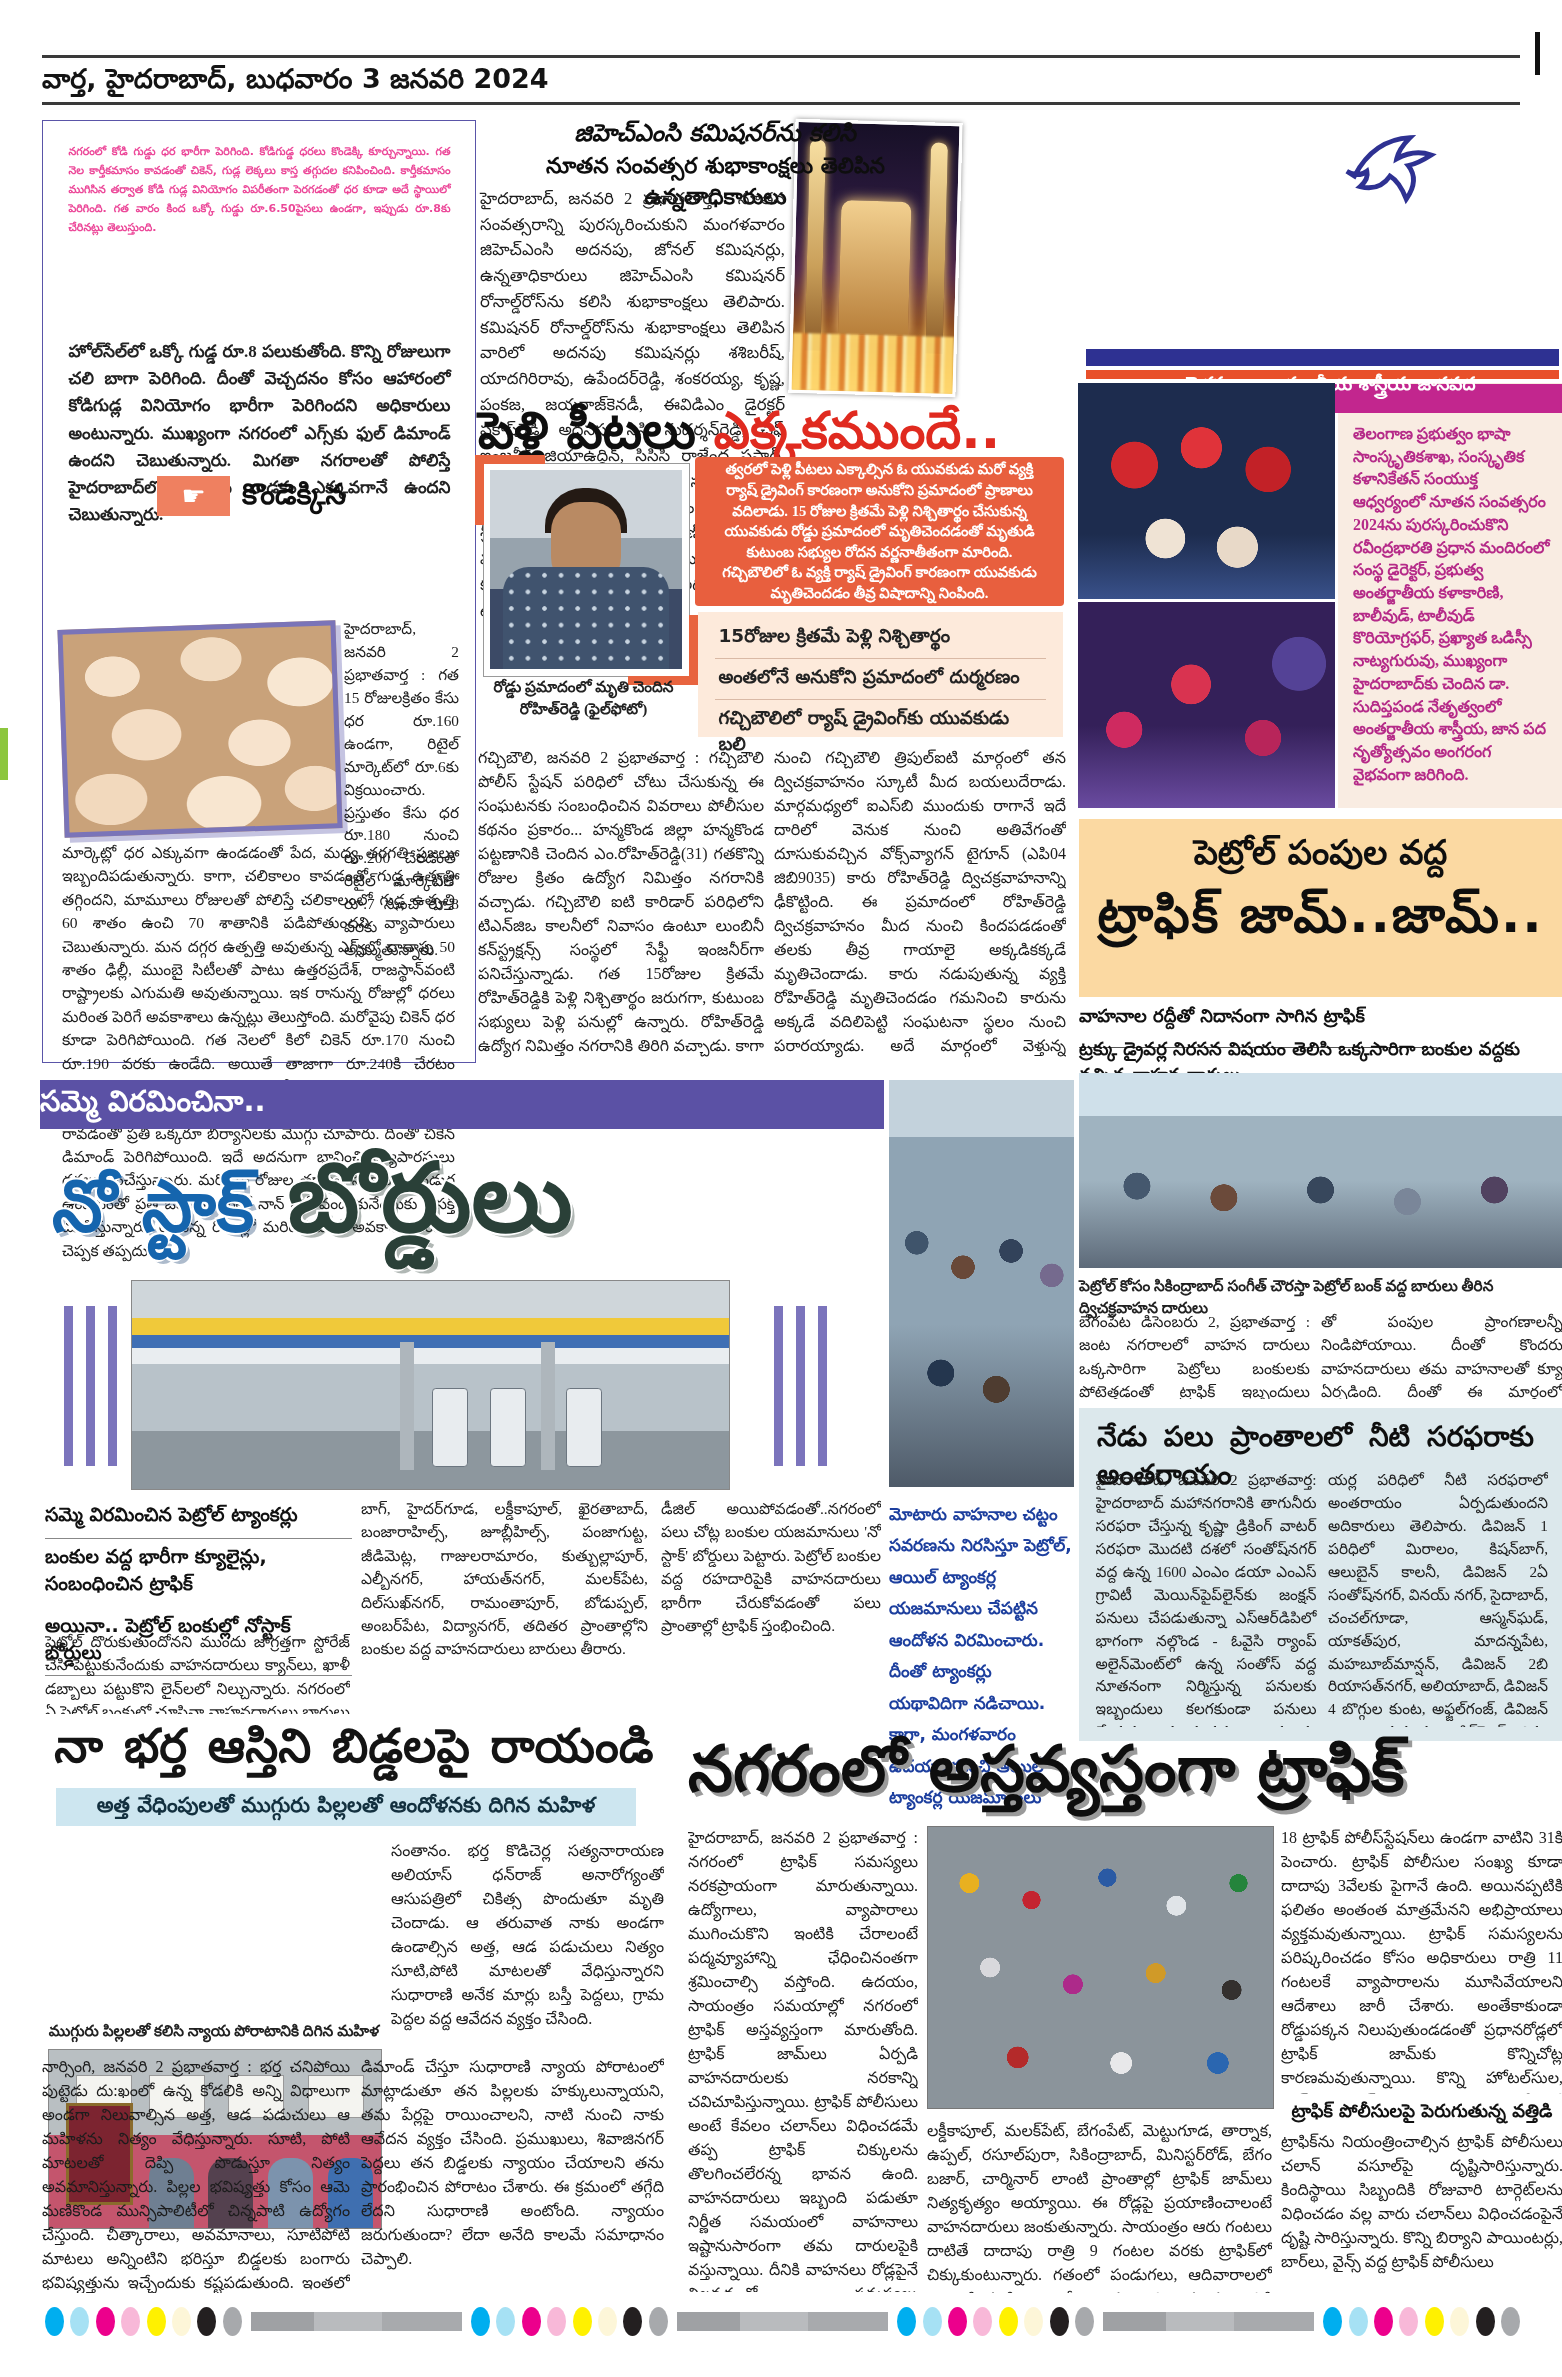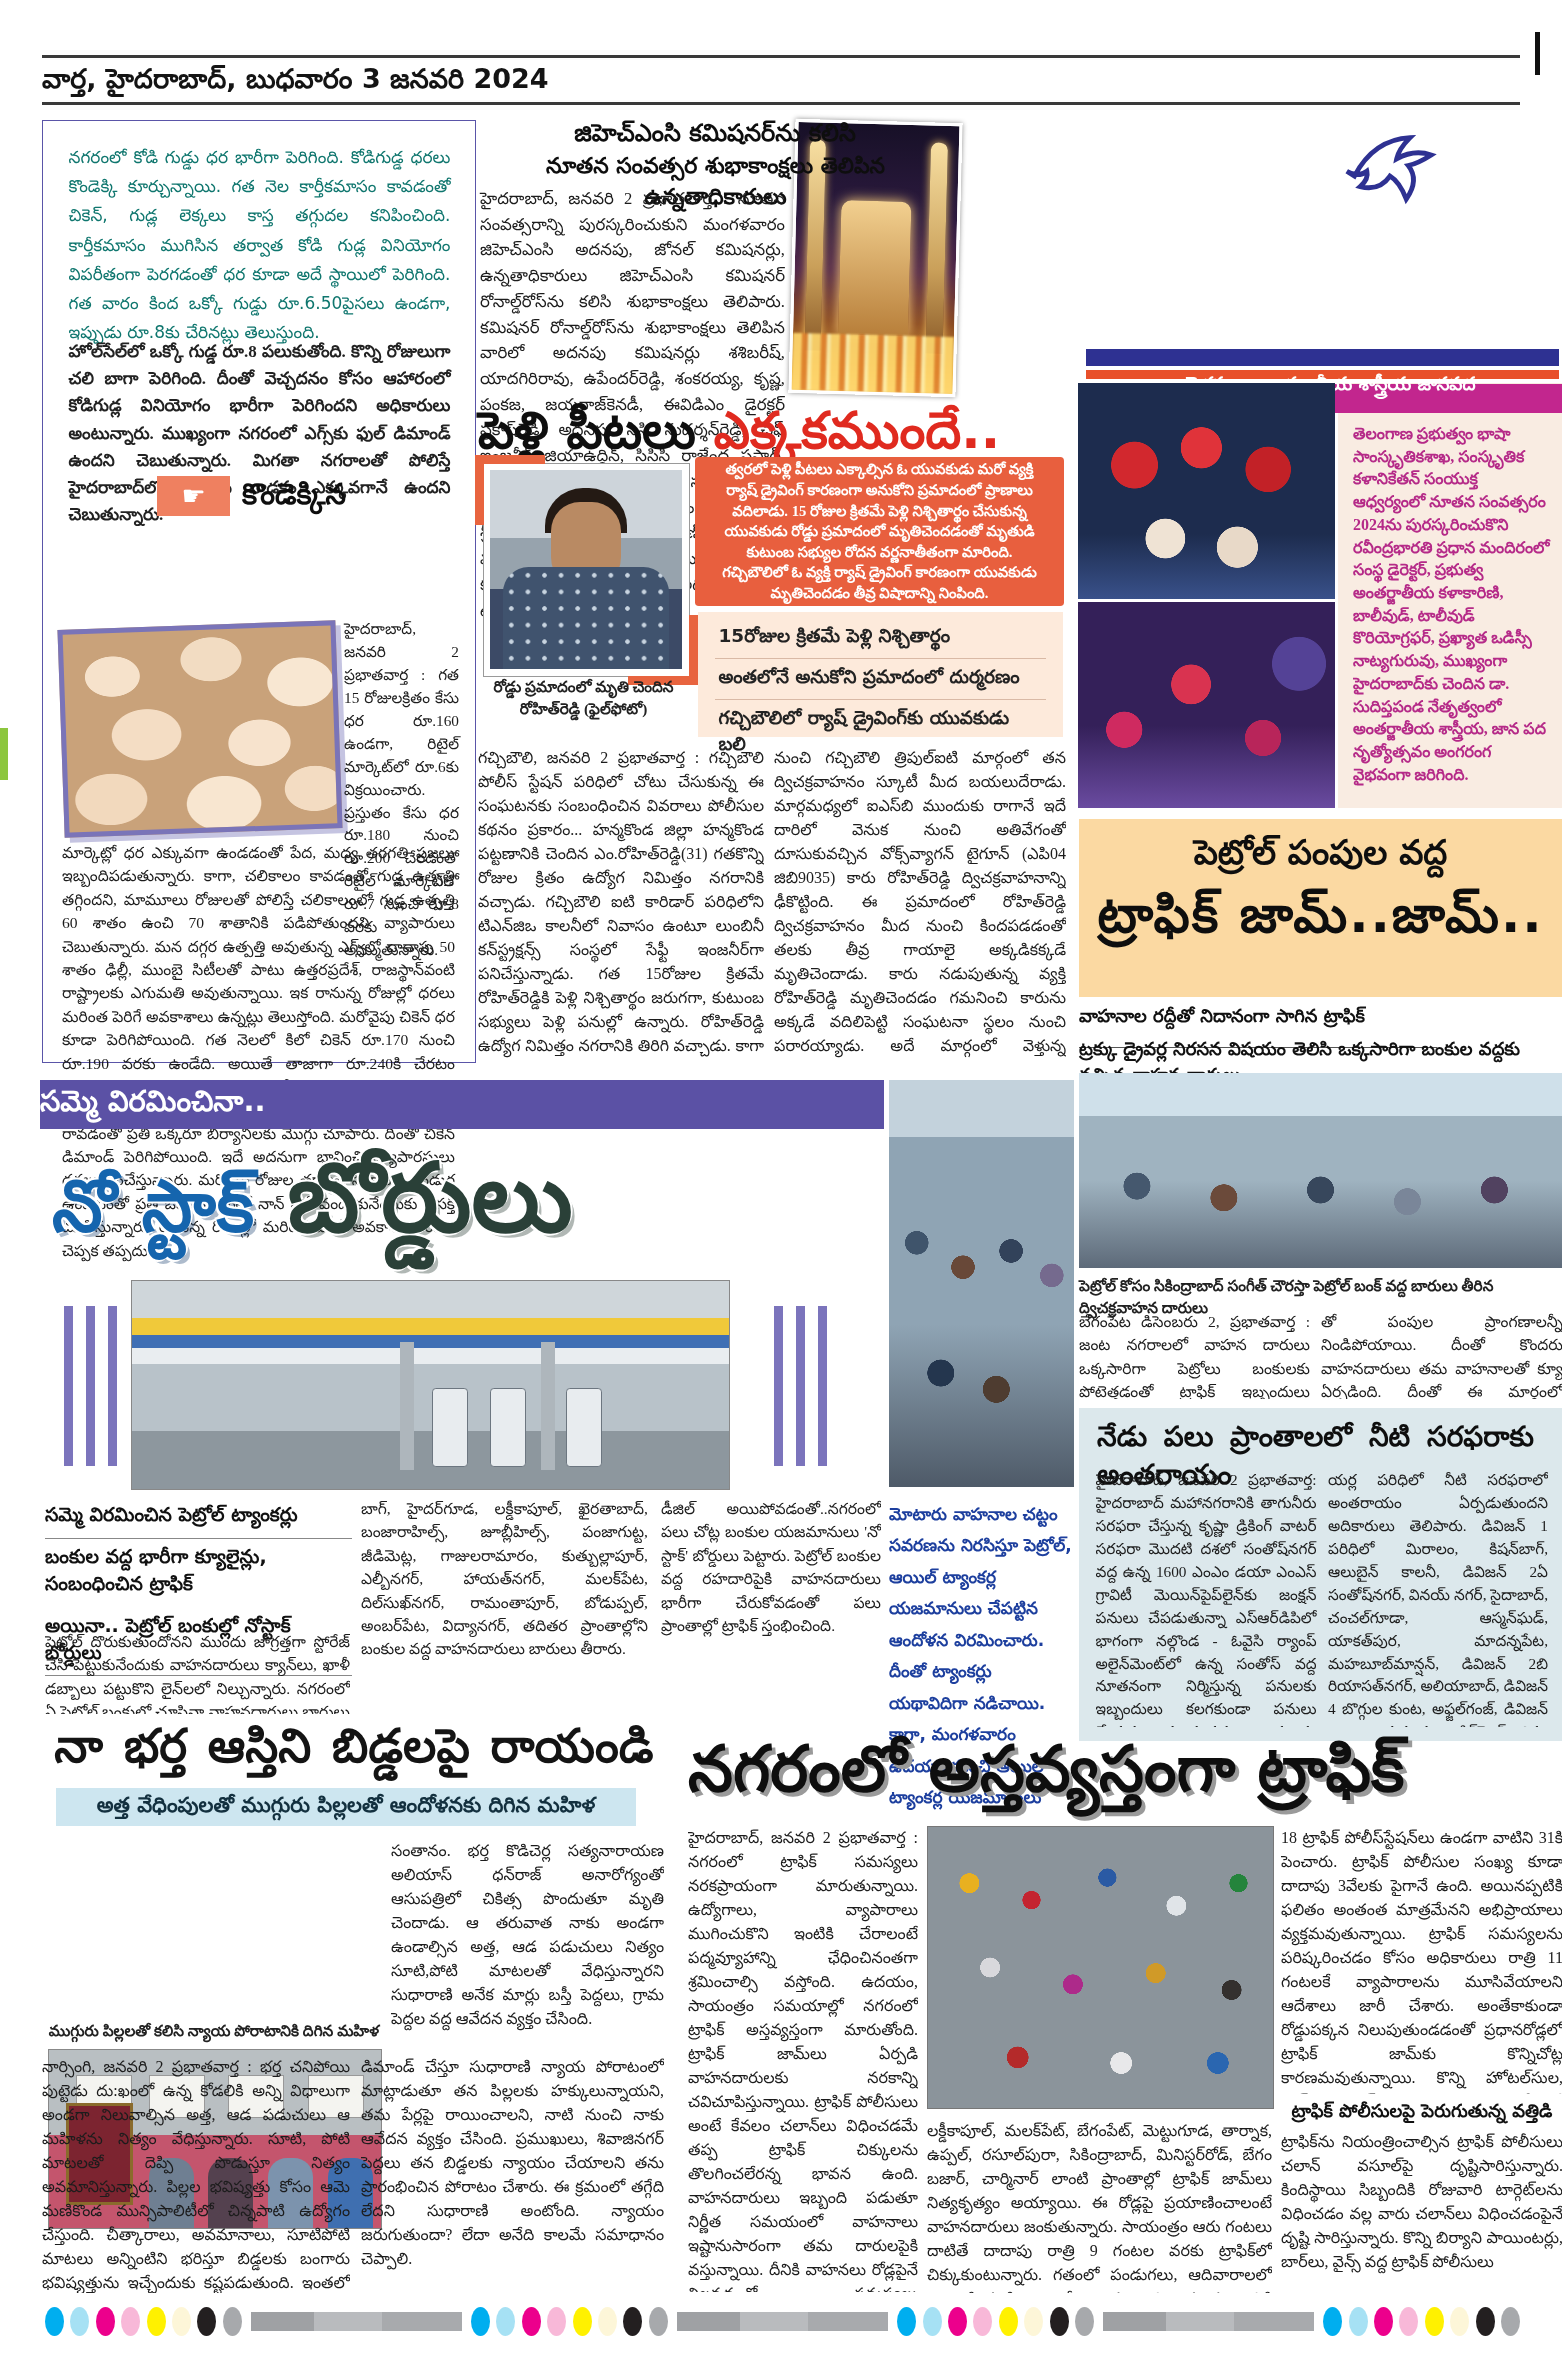--- a/index.html
+++ b/index.html
@@ -138,7 +138,7 @@
   <div class="abs body-txt jt" style="left:19px;top:720px;width:393px;font-size:15.6px;">మార్కెట్లో ధర ఎక్కువగా ఉండడంతో పేద, మధ్య తరగతి ప్రజలు ఇబ్బందిపడుతున్నారు. కాగా, చలికాలం కావడంతో గుడ్ల ఉత్పత్తి తగ్గిందని, మామూలు రోజులతో పోలిస్తే చలికాలంలో గుడ్ల ఉత్పత్తి 60 శాతం ఉంచి 70 శాతానికి పడిపోతుందని వ్యాపారులు చెబుతున్నారు. మన దగ్గర ఉత్పత్తి అవుతున్న ఎగ్స్‌లో దాదాపు 50 శాతం ఢిల్లీ, ముంబై సిటీలతో పాటు ఉత్తరప్రదేశ్, రాజస్థాన్‌వంటి రాష్ట్రాలకు ఎగుమతి అవుతున్నాయి. ఇక రానున్న రోజుల్లో ధరలు మరింత పెరిగే అవకాశాలు ఉన్నట్లు తెలుస్తోంది. మరోవైపు చికెన్ ధర కూడా పెరిగిపోయింది. గత నెలలో కిలో చికెన్ రూ.170 నుంచి రూ.190 వరకు ఉండేది. అయితే తాజాగా రూ.240కి చేరటం గమనార్థం. ఈ ధరలు మరింత పెరిగే అవకాశం ఉందంటున్నారు మార్కెట్ నిపుణులు. క్రిస్మస్ వేడుకలు, న్యూ ఇయర్ ఈవెంట్స్ రావడంతో ప్రతి ఒక్కరూ బిర్యానీలకు మొగ్గు చూపారు. దీంతో చికెన్ డిమాండ్ పెరిగిపోయింది. ఇదే అదనుగా భావించి వ్యాపారస్తులు ధరలు పెంచేస్తున్నారు. మరో 10 రోజుల తర్వాత సంక్రాంతి పండుగ ఉండటంతో ప్రతి ఒక్కరూ ఇంట్లో నాన్ వెజ్ వండుకునేందుకు ఆసక్తి చూపిస్తున్నారు. రానున్న రోజుల్లో మరింత పెరిగే అవకాశం ఉందని చెప్పక తప్పదు.</div>
 </div>
 
-<div class="abs headline-sans ctr" style="left:480px;top:119px;width:470px;font-size:24px;">జిహెచ్ఎంసి కమిషనర్‌ను కలిసి</div>
+<div class="abs headline-sans ctr" style="left:480px;top:119px;width:470px;font-size:24px;font-style:italic;">జిహెచ్ఎంసి కమిషనర్‌ను కలిసి</div>
 <div class="abs headline-sans ctr" style="left:478px;top:153px;width:475px;font-size:22px;">నూతన సంవత్సర శుభాకాంక్షలు తెలిపిన ఉన్నతాధికారులు</div>
 <div class="abs body-txt jt" style="left:480px;top:186px;width:305px;font-size:16.6px;line-height:1.55;">హైదరాబాద్, జనవరి 2 ప్రభాతవార్త : నూతన సంవత్సరాన్ని పురస్కరించుకుని మంగళవారం జిహెచ్ఎంసి అదనపు, జోనల్ కమిషనర్లు, ఉన్నతాధికారులు జిహెచ్ఎంసి కమిషనర్ రోనాల్డ్‌రోస్‌ను కలిసి శుభాకాంక్షలు తెలిపారు. కమిషనర్ రోనాల్డ్‌రోస్‌ను శుభాకాంక్షలు తెలిపిన వారిలో అదనపు కమిషనర్లు శశిబరీష్, యాదగిరిరావు, ఉపేందర్‌రెడ్డి, శంకరయ్య, కృష్ణ, పంకజ, జయరాజ్‌కెనడీ, ఈవిడిఎం డైరక్టర్ ప్రకాష్‌రెడ్డి, అదనపు సిసి సుదర్శన్‌రెడ్డి, చీఫ్ ఇంజనీర్ జియాఉద్దిన్, సిసిసి రాజేంద్ర ప్రసాద్, సిఈ ప్రాజెక్టు దేవానంద్, సిఈ సురేష్, జోనల్ కమిషనర్లు స్నేహలతేష్ ద్రోత్రే, వెంకన్న, మమత, శ్రీనివాస్‌రెడ్డి, పంకజ, రవికిరణ్, సిపిఆర్‌ఓ మహమ్మద్ ముర్తుజా, ఓఎస్‌డిలు వేణుగోపాల్, కృష్ణ, సిఈఓ కమిష్‌సింగ్, ఎస్టేట్ అధికారి భాషాలు ఉన్నారు.</div>
 

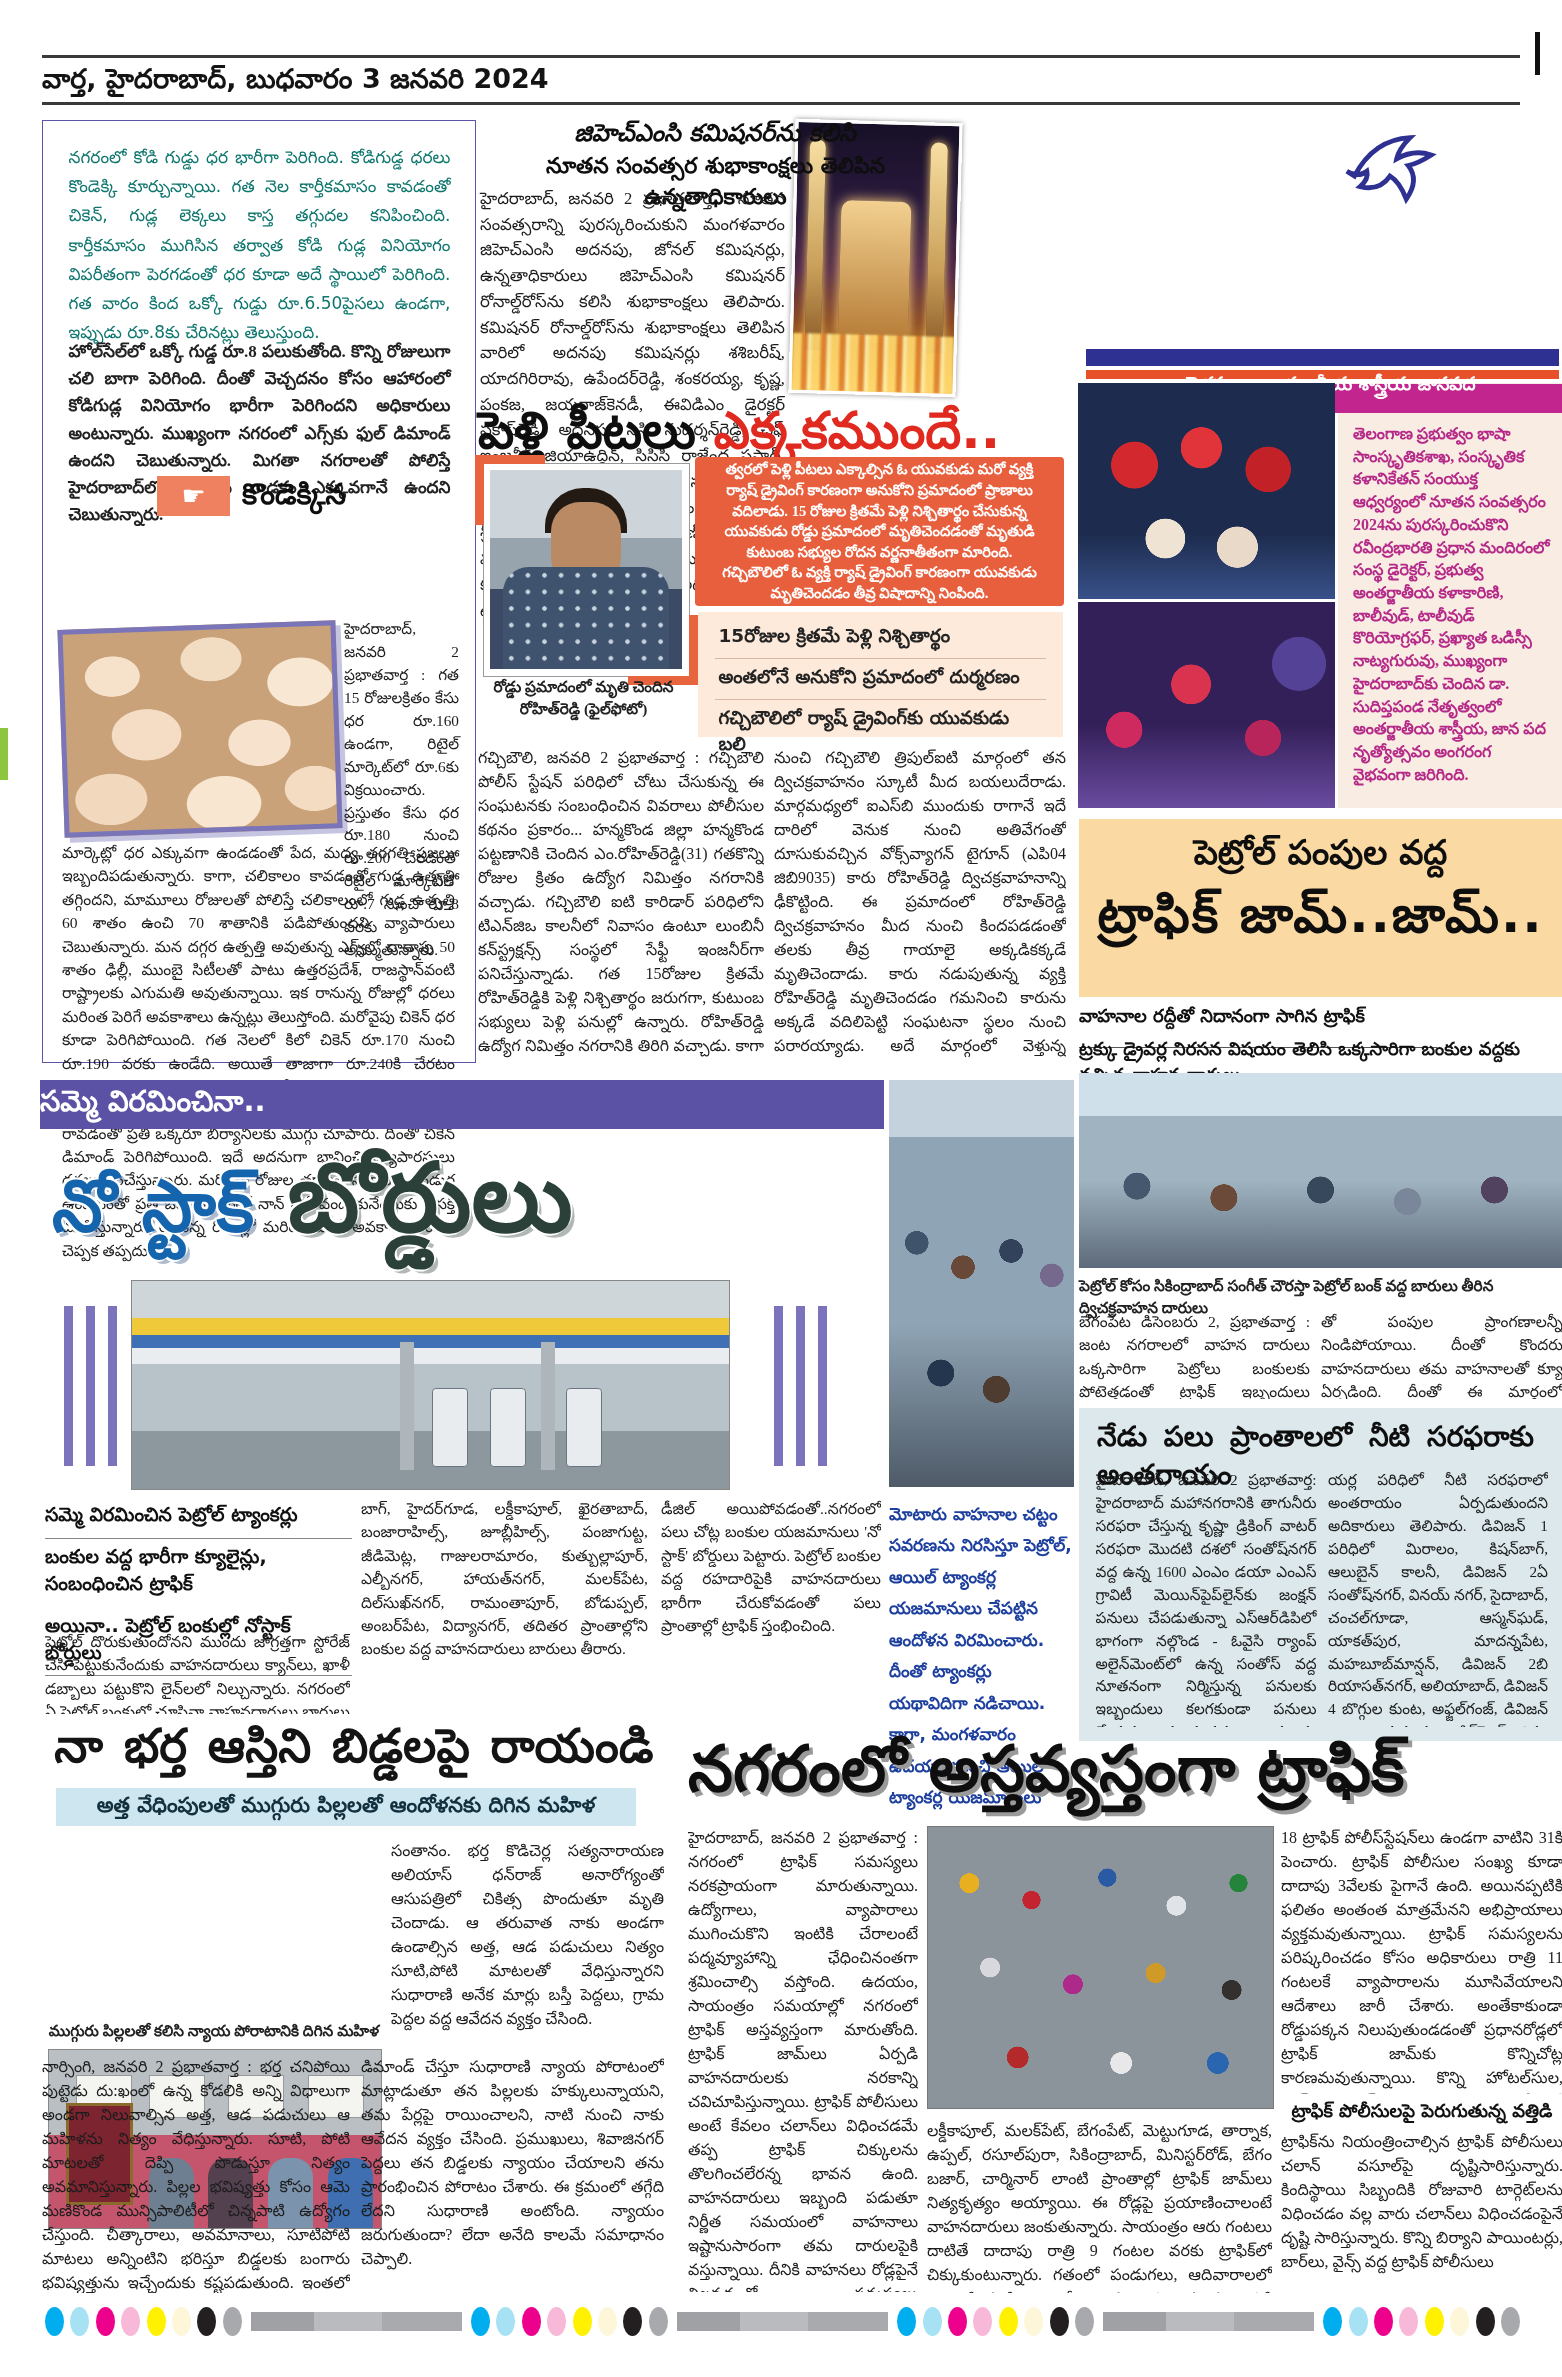--- a/index.html
+++ b/index.html
@@ -27,7 +27,7 @@
   .headline-sans{font-family:"DejaVu Sans","Liberation Sans",sans-serif;font-weight:bold;color:#0e0e0e;}
   
   .egg-box{border:1.9px solid #5a55a8;background:#fff;}
-  .egg-lead-orange{color:#0f766e;font-weight:normal;font-size:17px;line-height:1.72;font-family:"DejaVu Sans","Liberation Sans",sans-serif;}
+  .egg-lead-orange{color:#ec4899;font-weight:bold;font-size:11px;line-height:1.72;font-family:"DejaVu Sans","Liberation Sans",sans-serif;}
   .egg-lead-black{color:#222;font-weight:bold;font-size:17px;line-height:1.6;}
   .kicker-chip{background:#ef8060;color:#fff;display:flex;align-items:center;justify-content:center;font-size:27px;}
   .egg-headline{font-size:59px;letter-spacing:1.3px;}

